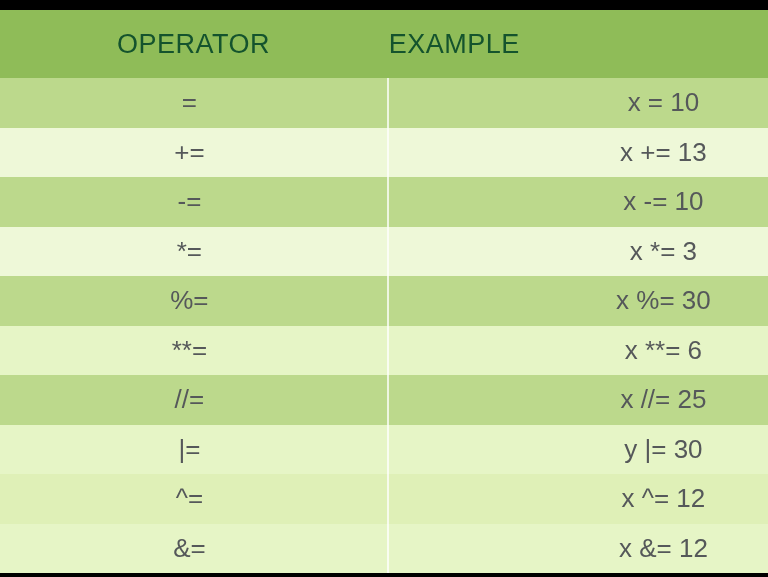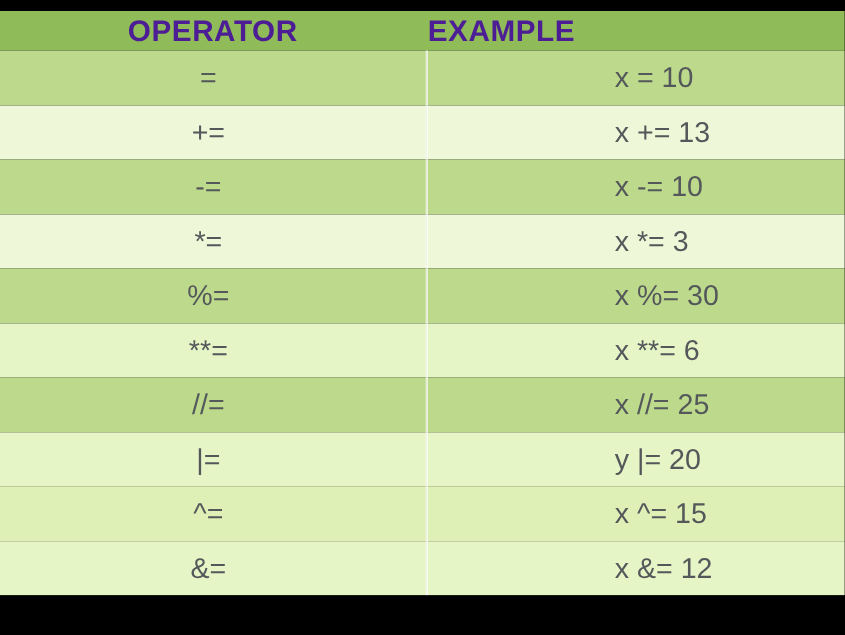--- a/index.html
+++ b/index.html
@@ -37,11 +37,11 @@
 
   thead th {
     background: #8fbc58;
-    color: #4c1d95;
+    color: #14532d;
     font-size: 27px;
-    font-weight: bold;
+    font-weight: normal;
     letter-spacing: 0.5px;
-    height: 36px;
+    height: 68px;
     padding: 0;
     text-align: center;
     vertical-align: middle;

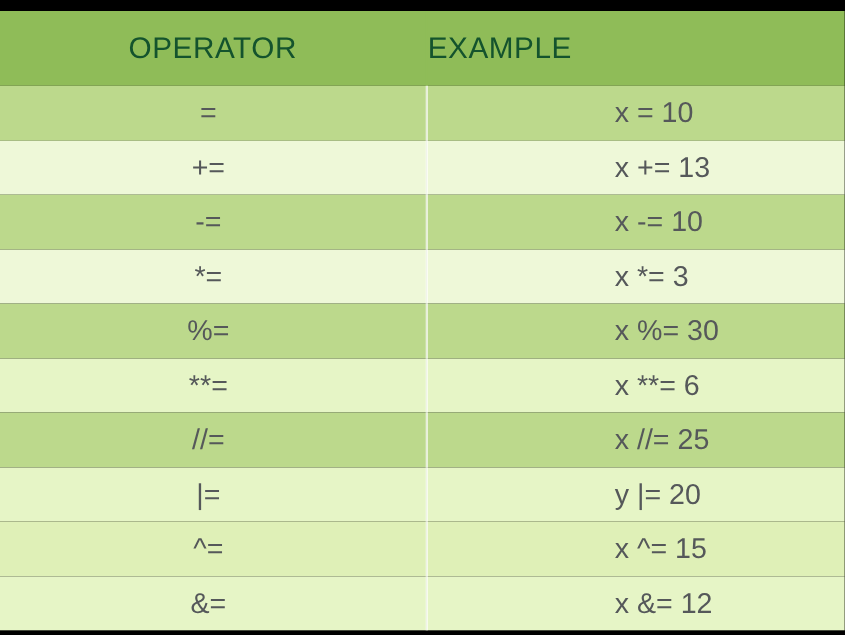--- a/index.html
+++ b/index.html
@@ -64,7 +64,7 @@
     padding-right: 8px;
   }
   tbody td.col-example {
-    text-align: left;
+    text-align: center;
     padding-left: 170px;
     border-left: 2px solid rgba(255,255,255,0.75);
   }

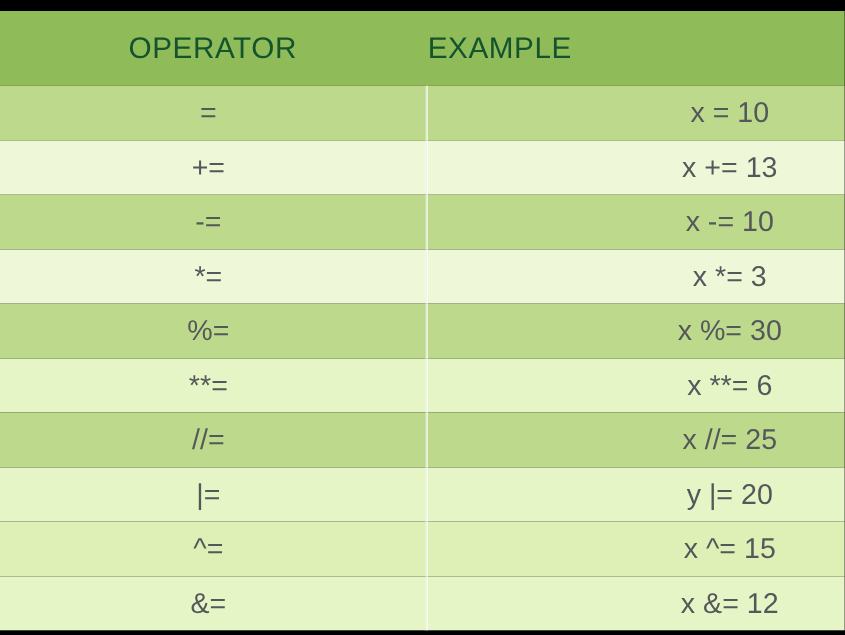--- a/index.html
+++ b/index.html
@@ -120,7 +120,7 @@
         </tr>
         <tr class="row-pale">
           <td class="col-operator">|=</td>
-          <td class="col-example">y |= 20</td>
+          <td class="col-example">y |= 30</td>
         </tr>
         <tr class="row-mid">
           <td class="col-operator">^=</td>

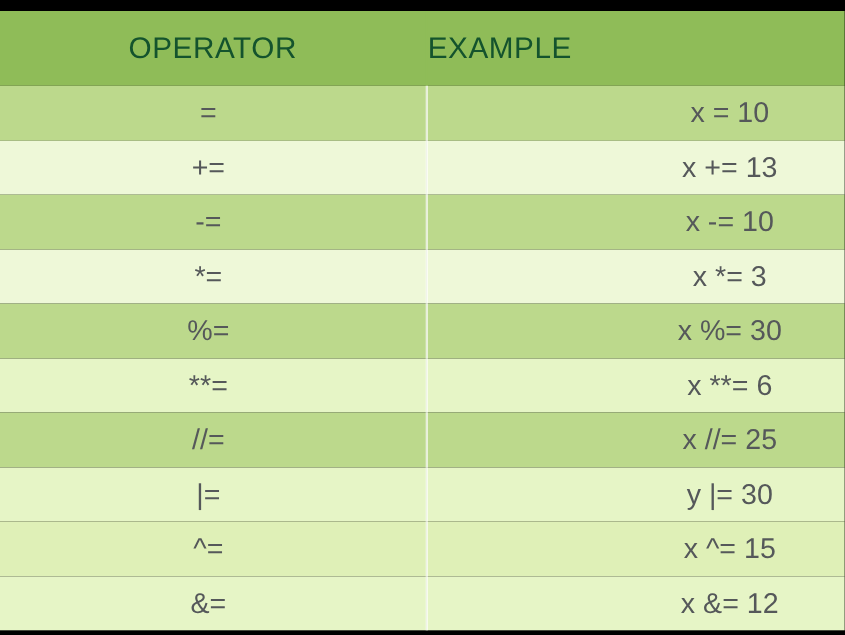--- a/index.html
+++ b/index.html
@@ -124,7 +124,7 @@
         </tr>
         <tr class="row-mid">
           <td class="col-operator">^=</td>
-          <td class="col-example">x ^= 15</td>
+          <td class="col-example">x ^= 12</td>
         </tr>
         <tr class="row-pale">
           <td class="col-operator">&amp;=</td>

